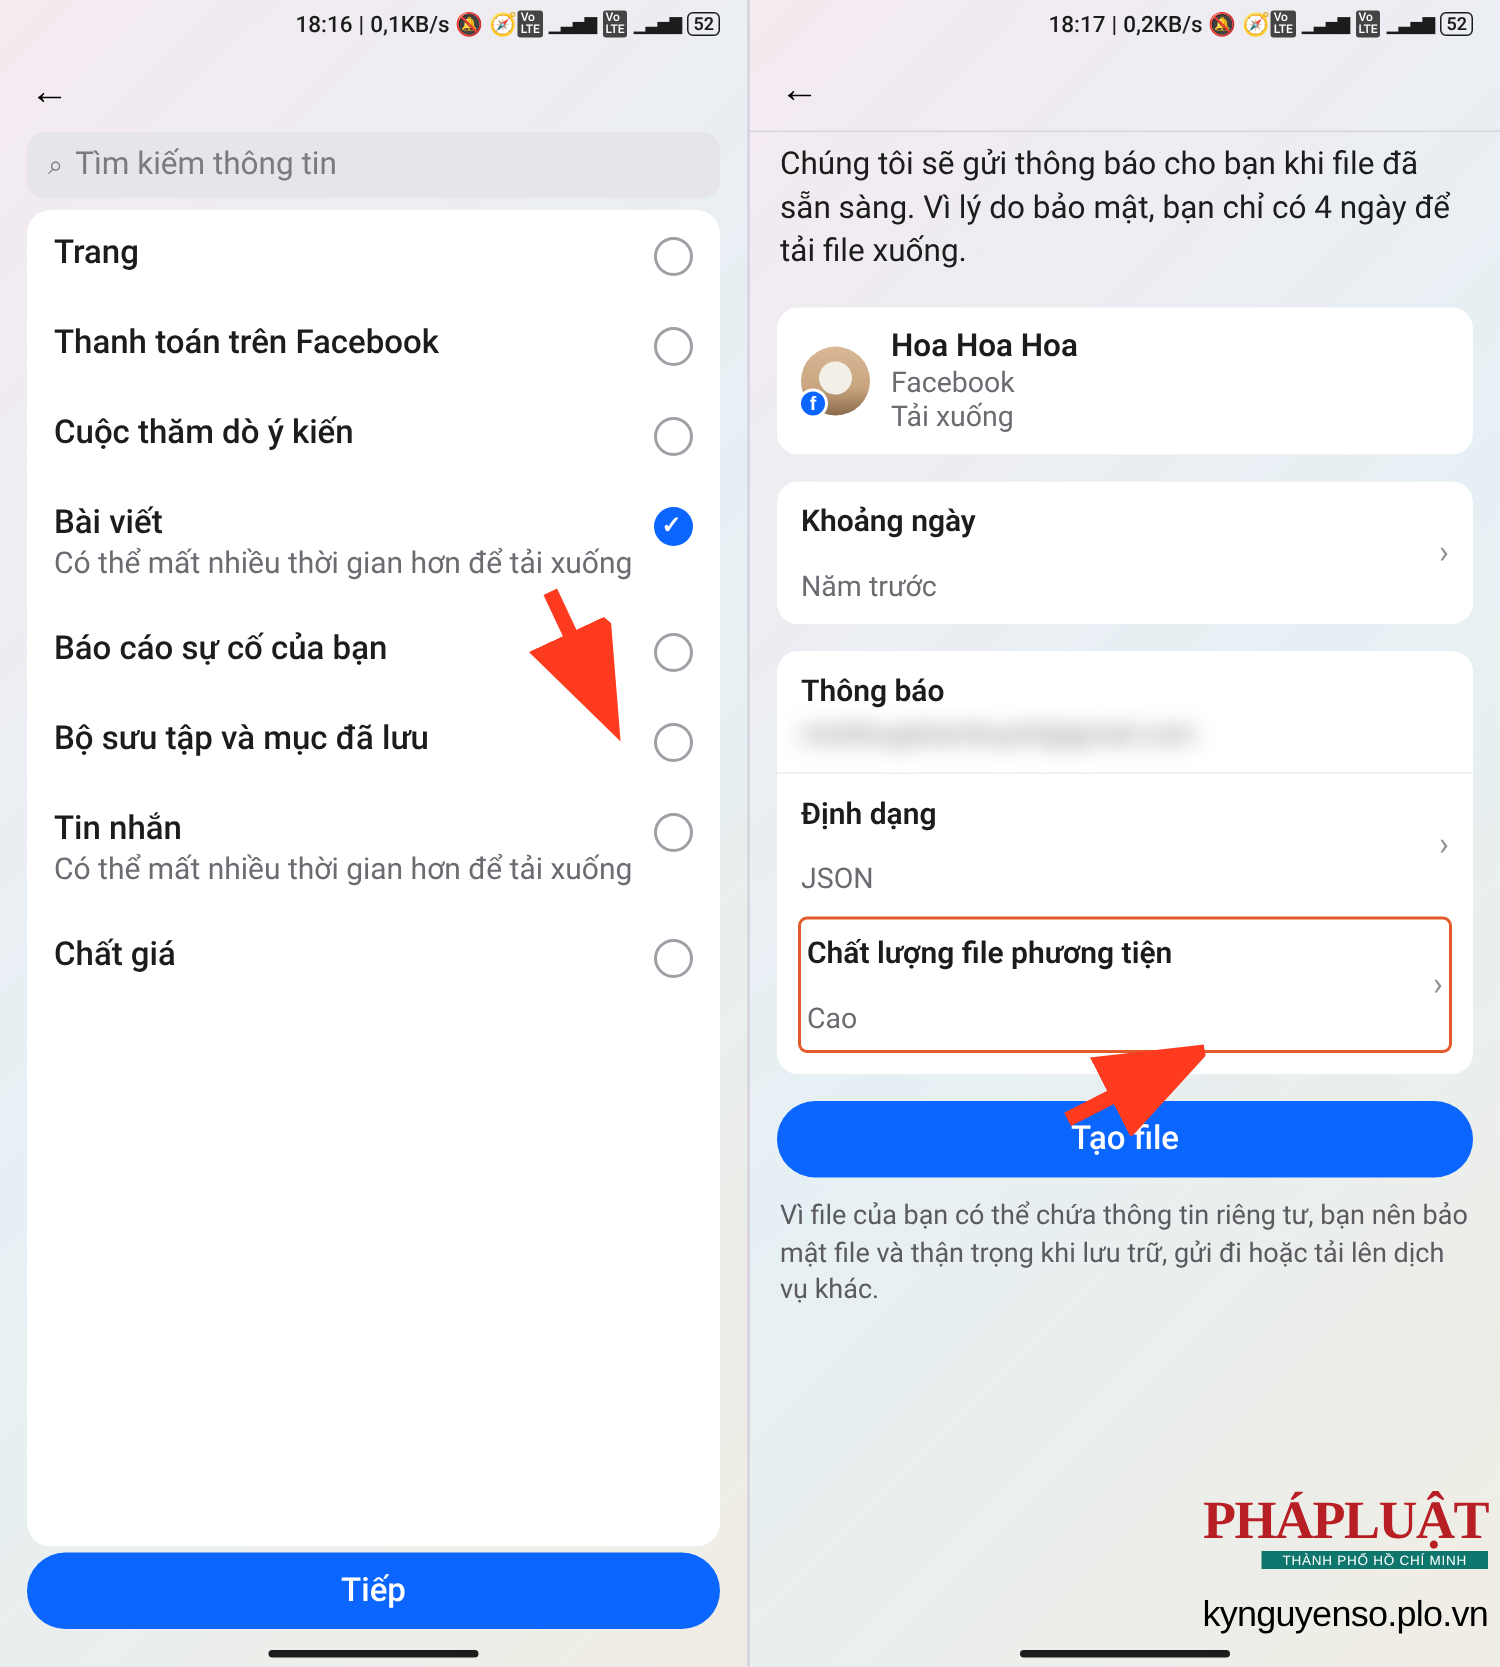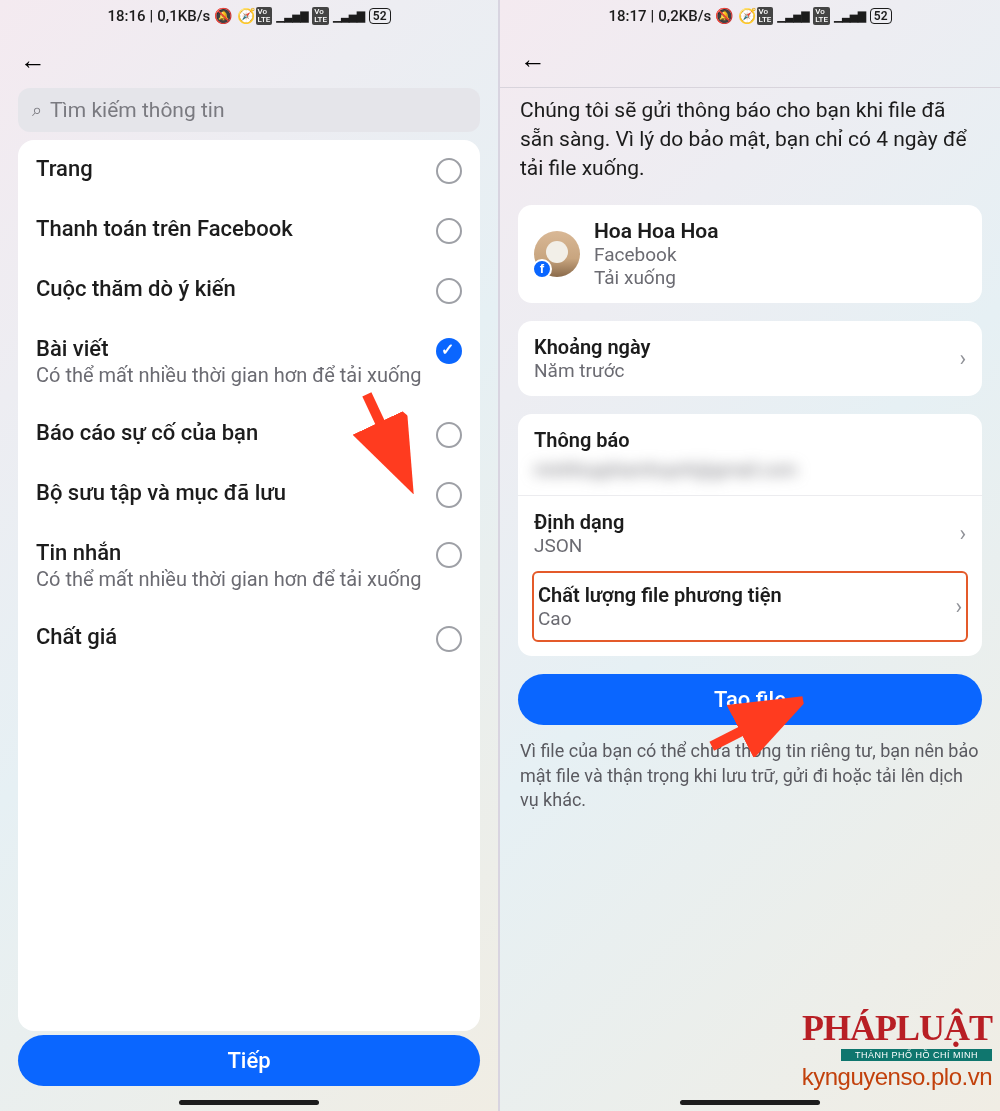--- a/index.html
+++ b/index.html
@@ -6,7 +6,7 @@
   body { width: 1000px; height: 1111px; background: #e8e4f2; display: flex; overflow: hidden; }
   .phone { width: 500px; height: 1111px; background: linear-gradient(135deg, #f4eaf0 0%, #e6f0f4 50%, #f0ede4 100%); position: relative; display: flex; flex-direction: column; }
   .phone.left { border-right: 2px solid #d8d4e0; }
-  .statusbar { height: 32px; display: flex; align-items: center; justify-content: center; padding: 0 18px; font-size: 15px; font-weight: 500; color: #1c1c1c; }
+  .statusbar { height: 32px; display: flex; align-items: center; justify-content: flex-end; padding: 0 18px; font-size: 15px; font-weight: 500; color: #1c1c1c; }
   .statusbar .statusbar-left { display:flex; align-items:center; gap:4px; }
   .statusbar .statusbar-right { display: flex; align-items: center; gap: 4px; }
   .bell-mute { font-size: 15px; }

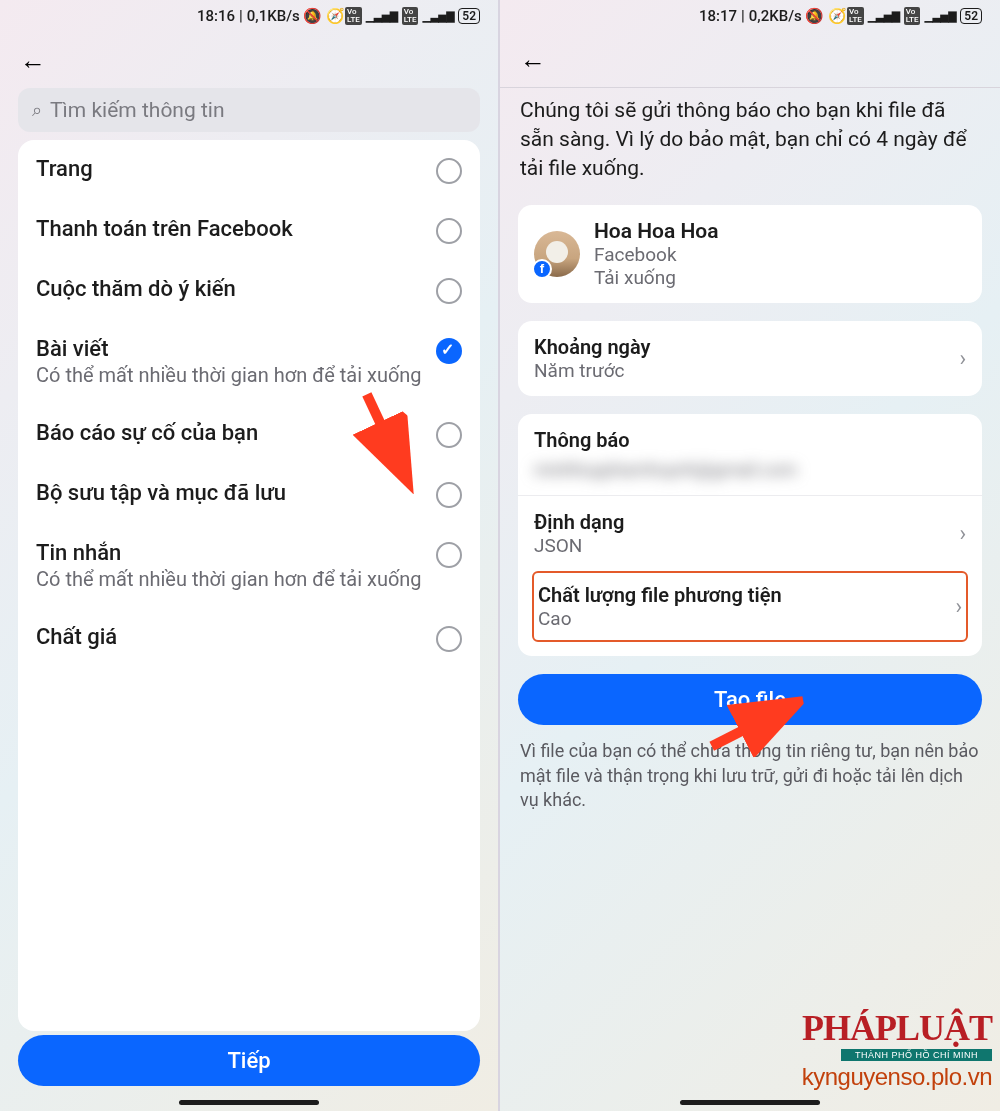--- a/index.html
+++ b/index.html
@@ -48,7 +48,7 @@
 
   .setting-row { padding: 14px 16px; display:flex; align-items:center; justify-content:space-between; }
   .setting-row .st-text .st-label { font-size: 20px; font-weight: 600; color:#1c1c1c; }
-  .setting-row .st-text .st-value { font-size: 19px; color:#6b6b72; margin-top:0; }
+  .setting-row .st-text .st-value { font-size: 19px; color:#6b6b72; margin-top:20px; }
   .chev { font-size: 22px; color:#909298; }
   .divider-thin { height:1px; background:#ececef; margin: 0 0; }
 

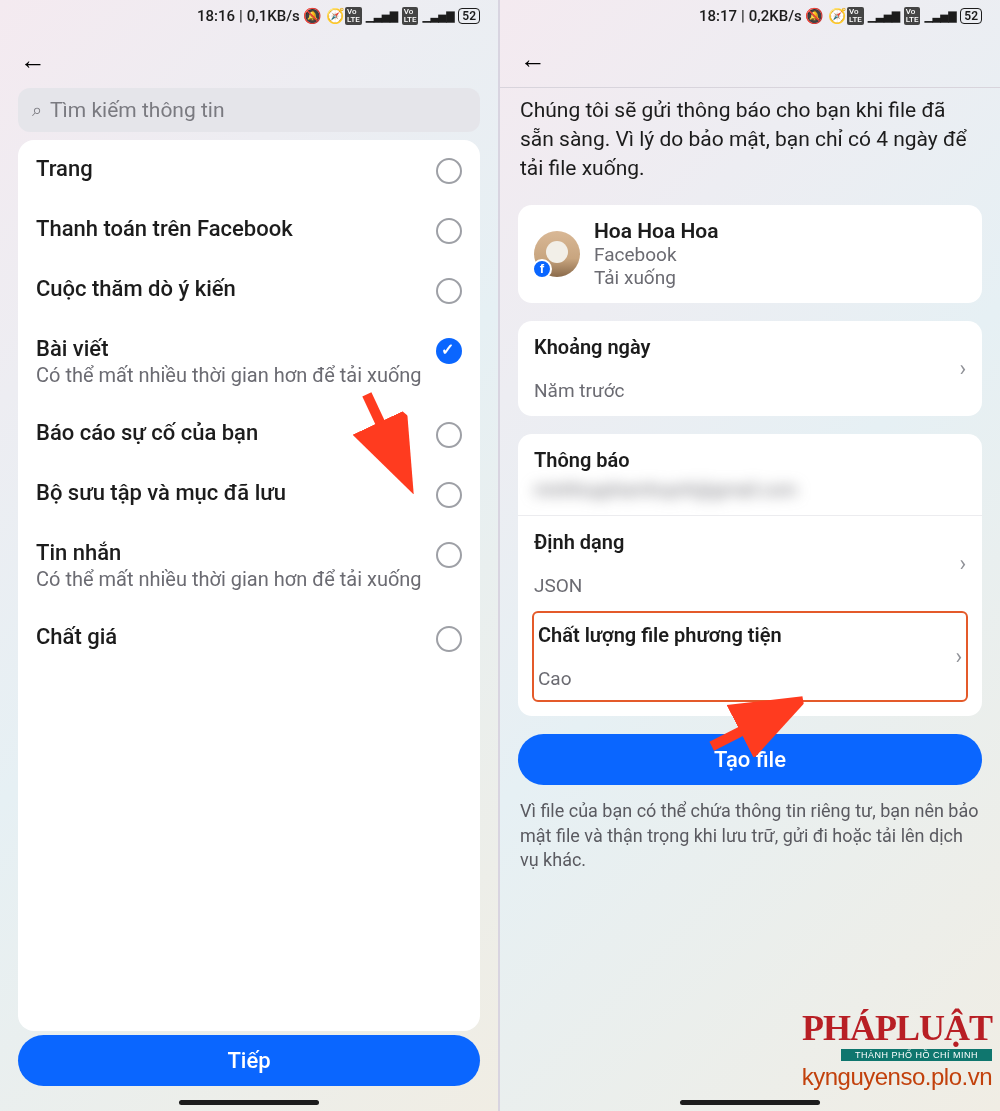--- a/index.html
+++ b/index.html
@@ -69,7 +69,7 @@
   .watermark { position: absolute; right: 8px; bottom: 20px; text-align: right; }
   .wm-line1 { font-family: Georgia, 'Times New Roman', serif; font-weight: 900; font-size: 36px; color: #b81f25; letter-spacing: -1px; line-height: 0.8; }
   .wm-sub { font-size: 9px; color:#fff; background:#0f766e; display:inline-block; padding:1px 14px; letter-spacing:0.5px; font-family: Arial; font-weight:400; margin-top:-2px; }
-  .wm-line2 { font-family: Arial; font-size: 24px; color:#c2410c; font-weight:500; margin-top:1px; letter-spacing:-0.5px; }
+  .wm-line2 { font-family: Arial; font-size: 24px; color:#000000; font-weight:500; margin-top:16px; letter-spacing:-0.5px; }
 
 </style>
 </head>

